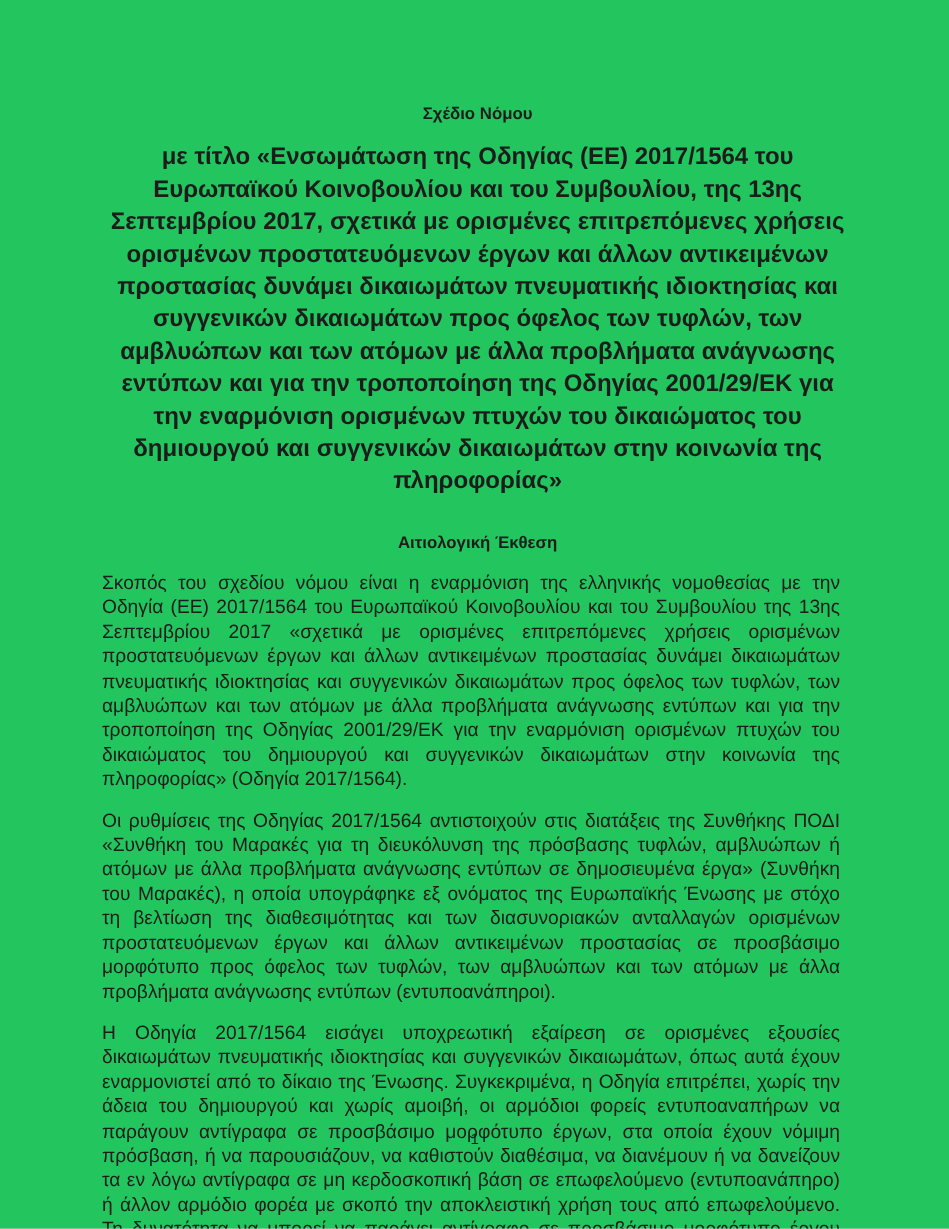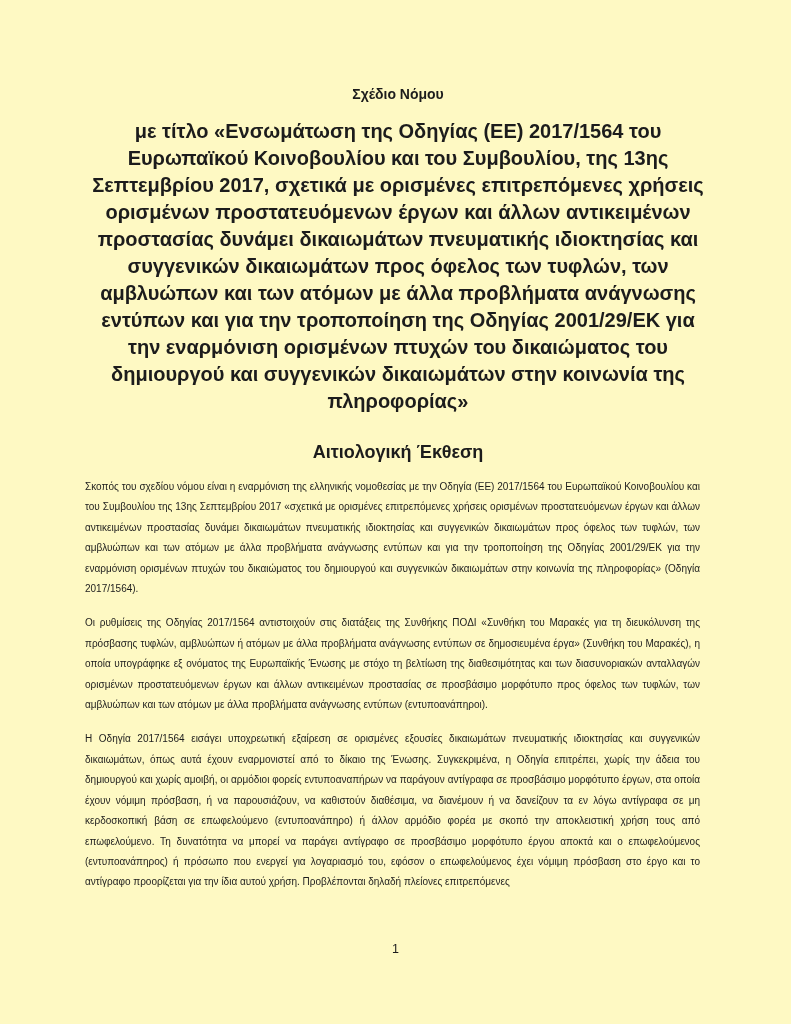--- a/index.html
+++ b/index.html
@@ -75,7 +75,7 @@
 </head>
 <body>
 
-<div class="page" style="background: #fef9c3; color: rgb(28, 28, 28);">
+<div class="page" style="background: #22c55e; color: rgb(28, 28, 28);">
   <div class="content">
 
     <p class="doc-title">Σχέδιο Νόμου</p>

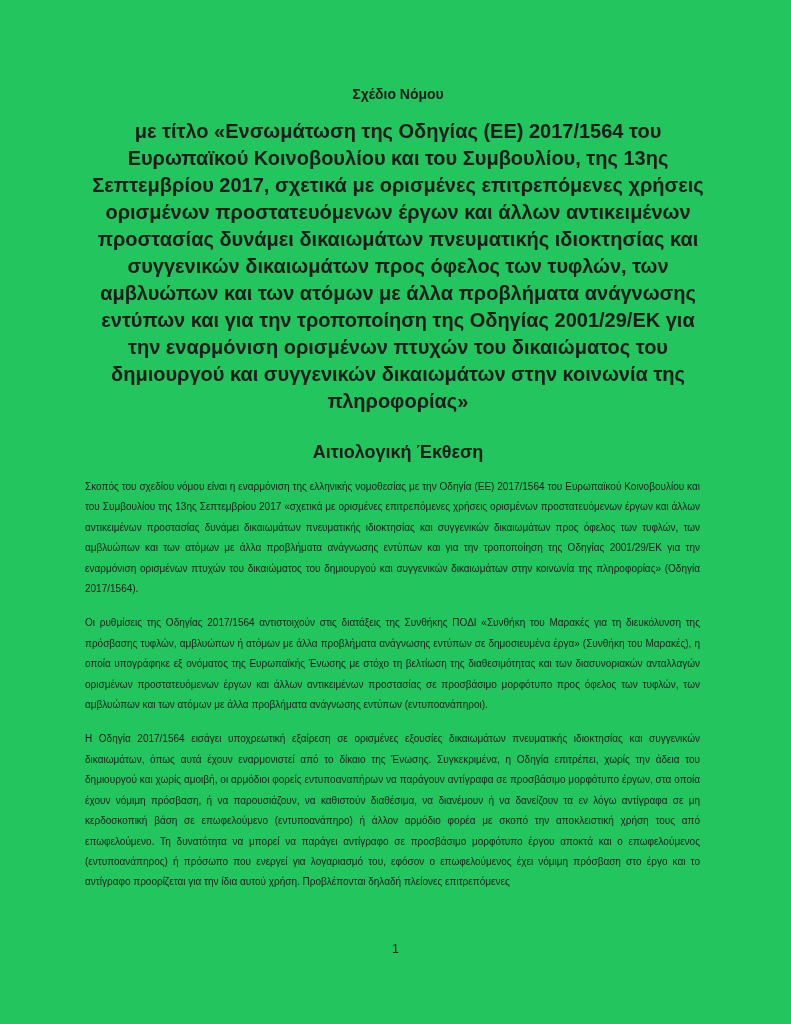--- a/index.html
+++ b/index.html
@@ -42,7 +42,7 @@
     margin: 27px 0 0 0;
     text-align: center;
     font-weight: bold;
-    font-size: 18px;
+    font-size: 14px;
     line-height: 21px;
   }
   .section-heading {

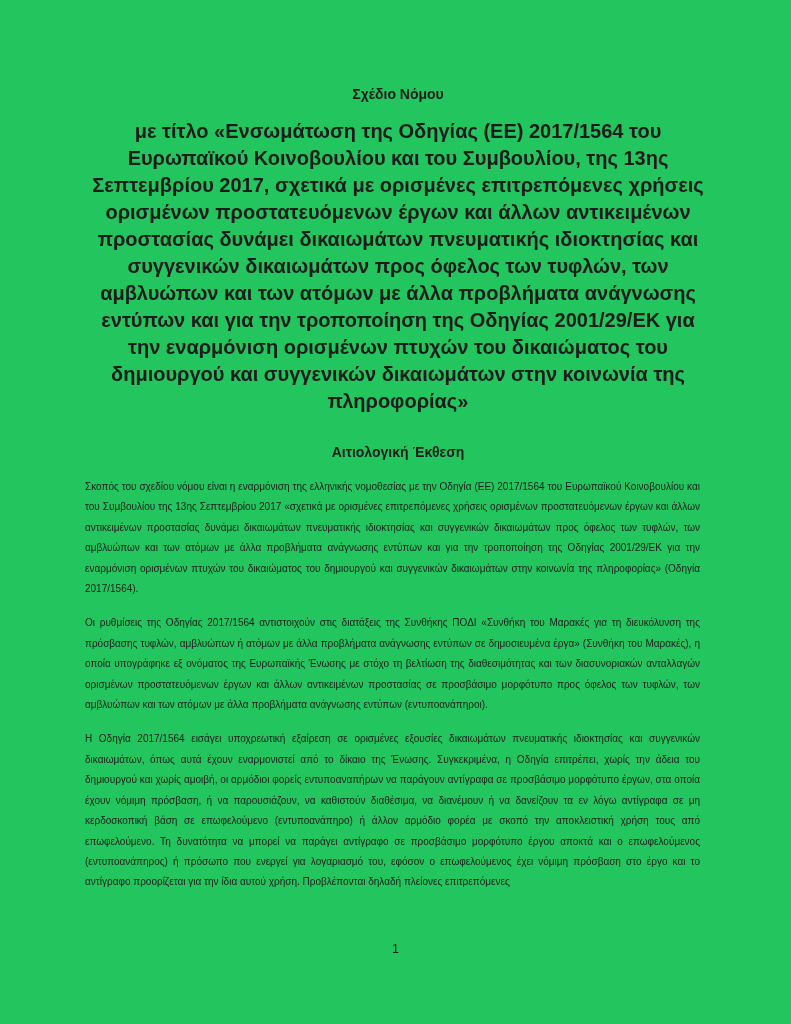--- a/index.html
+++ b/index.html
@@ -55,7 +55,7 @@
   .body-para {
     margin: 14px 11px 0 0;
     text-align: justify;
-    font-size: 10px;
+    font-size: 16px;
     line-height: 20.4px;
     font-weight: normal;
   }

